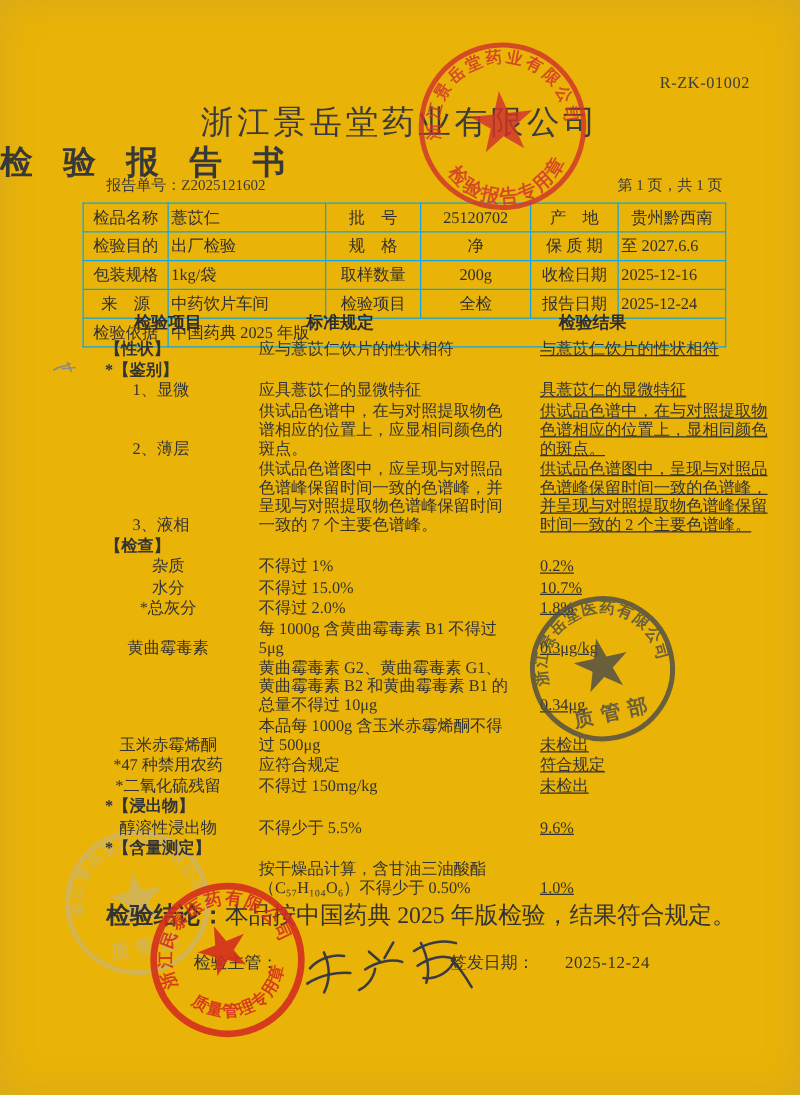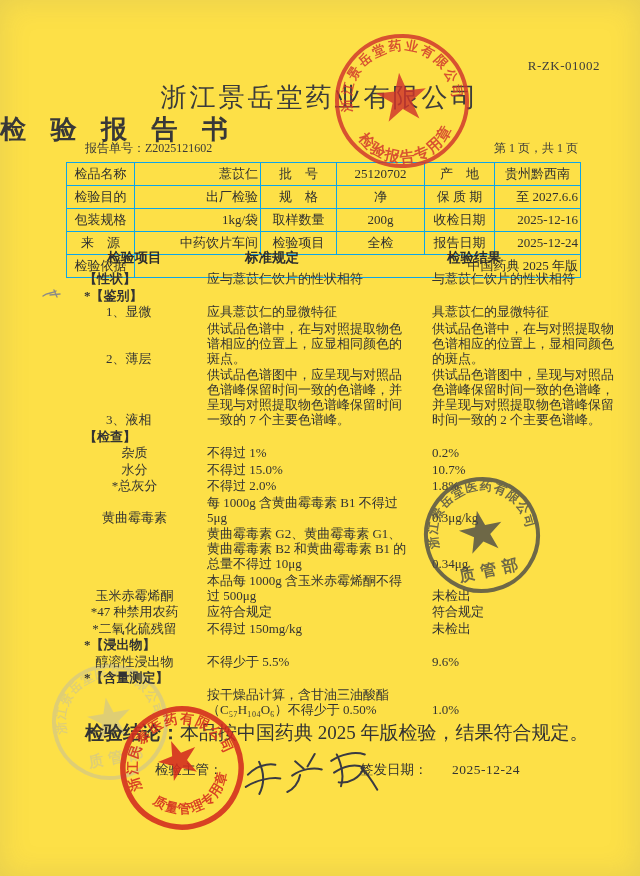--- a/index.html
+++ b/index.html
@@ -5,7 +5,7 @@
   html,body{margin:0;padding:0;background:#e8e8e6;}
   .page{
     position:relative;width:640px;height:876px;margin:0 auto;
-    background:#fde047;overflow:hidden;
+    background:#eab308;overflow:hidden;
     font-family:"Liberation Serif","DejaVu Serif",serif;
     color:#343434;
     box-shadow:inset 0 0 30px rgba(120,120,115,.18);

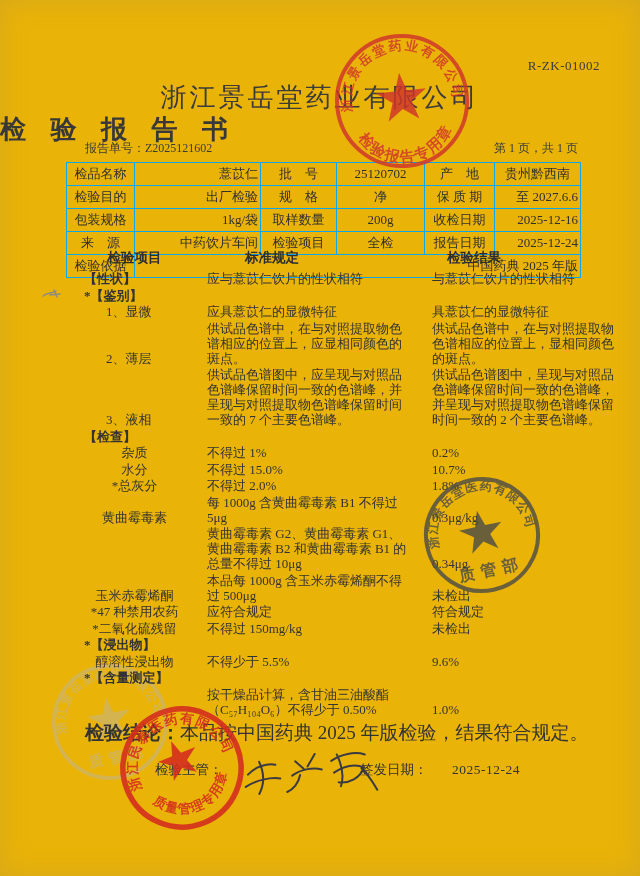--- a/index.html
+++ b/index.html
@@ -21,7 +21,7 @@
     border-collapse:collapse;table-layout:fixed;font-size:13px;color:#303030;}
   table.info-table td{border:1px solid #0ea5e9;height:20px;padding:1px 2px;overflow:hidden;white-space:pre;}
   td.lc{text-align:center;}
-  td.vl{text-align:right;padding-left:8px;}
+  td.vl{text-align:left;padding-left:8px;}
   td.vc{text-align:center;}
   .results{position:absolute;top:250px;left:62px;right:22px;z-index:2;font-size:13px;line-height:15px;color:#333;}
   .res-header{display:flex;font-weight:bold;margin-bottom:6px;font-size:13.5px;color:#2e2e2e;}

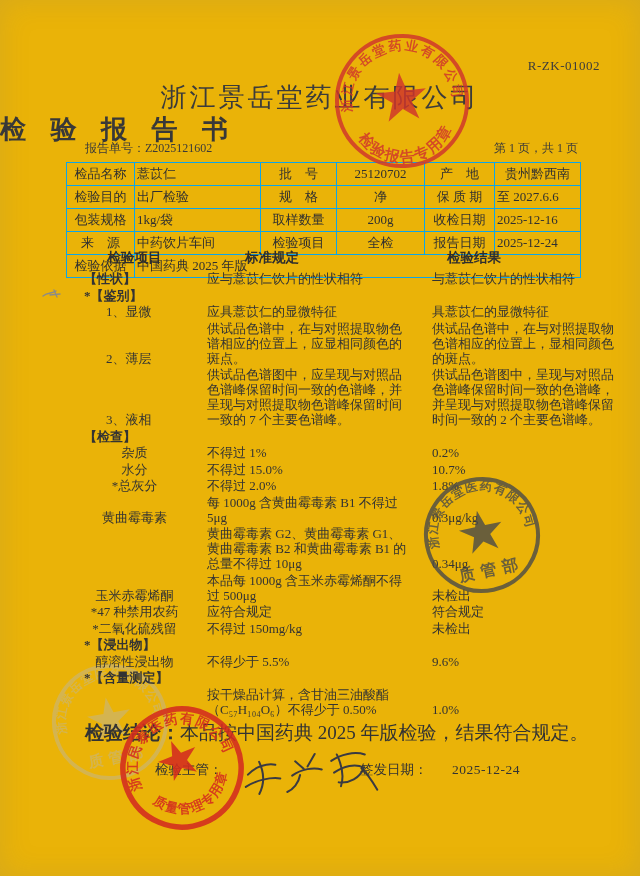--- a/index.html
+++ b/index.html
@@ -31,7 +31,7 @@
   .res-row{display:flex;margin-bottom:1.5px;align-items:flex-end;}
   .c-item{width:145px;flex:none;}
   .c-std{width:200px;flex:none;margin-right:25px;}
-  .c-res{flex:1;}
+  .c-res{flex:1;text-decoration:underline;}
   .item-sec{padding-left:22px;font-weight:bold;box-sizing:border-box;}
   .item-sub{padding-left:44px;box-sizing:border-box;}
   .item-name{text-align:center;}

